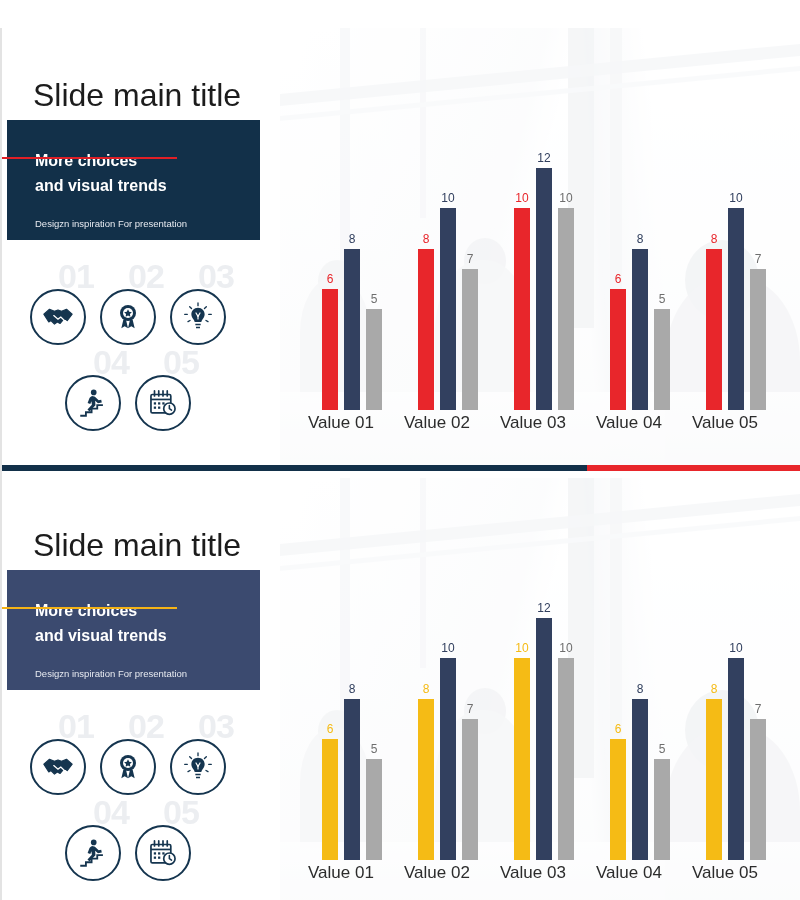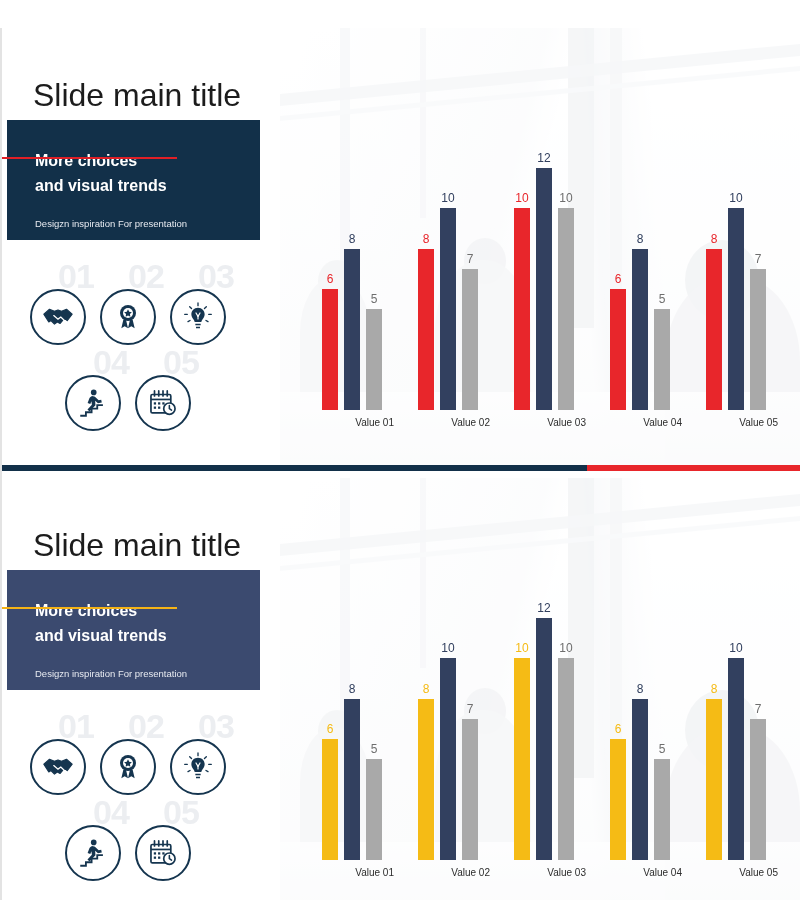--- a/index.html
+++ b/index.html
@@ -126,8 +126,8 @@
     font-size:12px;font-weight:400;line-height:13px;white-space:nowrap;
   }
   .cat{
-    position:absolute;top:268px;width:86px;text-align:right;
-    font-size:10px;color:#2c2c2c;line-height:14px;
+    position:absolute;top:268px;width:86px;text-align:left;
+    font-size:17px;color:#2c2c2c;line-height:14px;
   }
 
   

